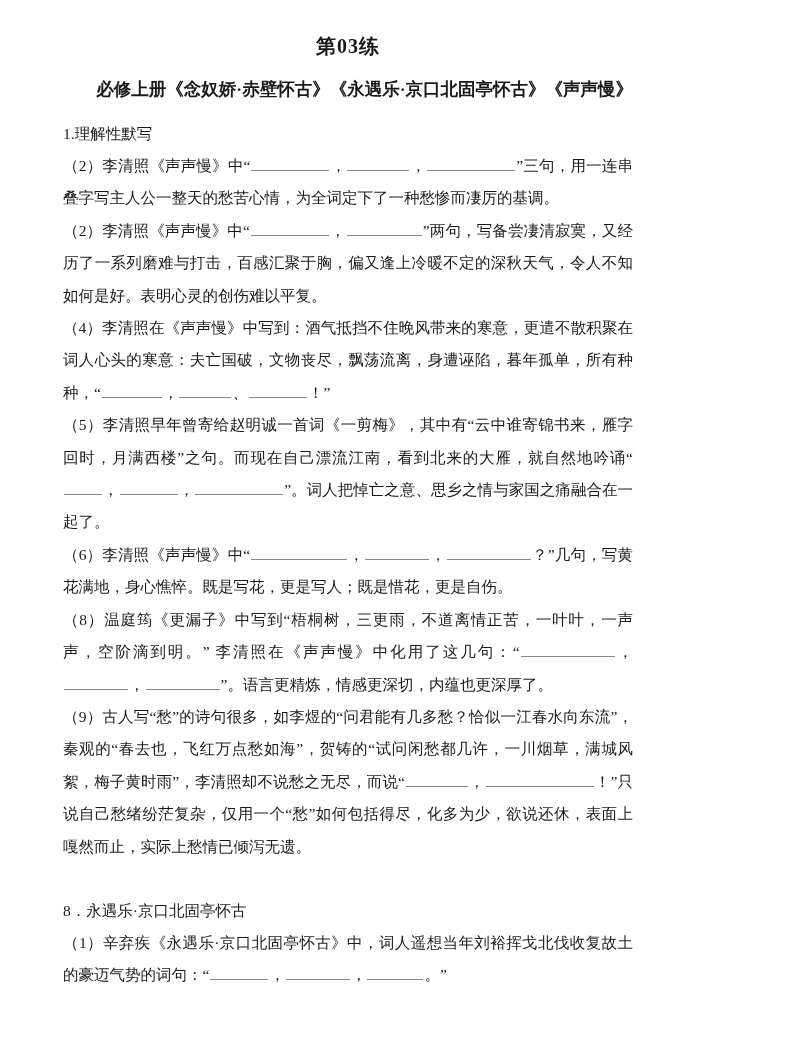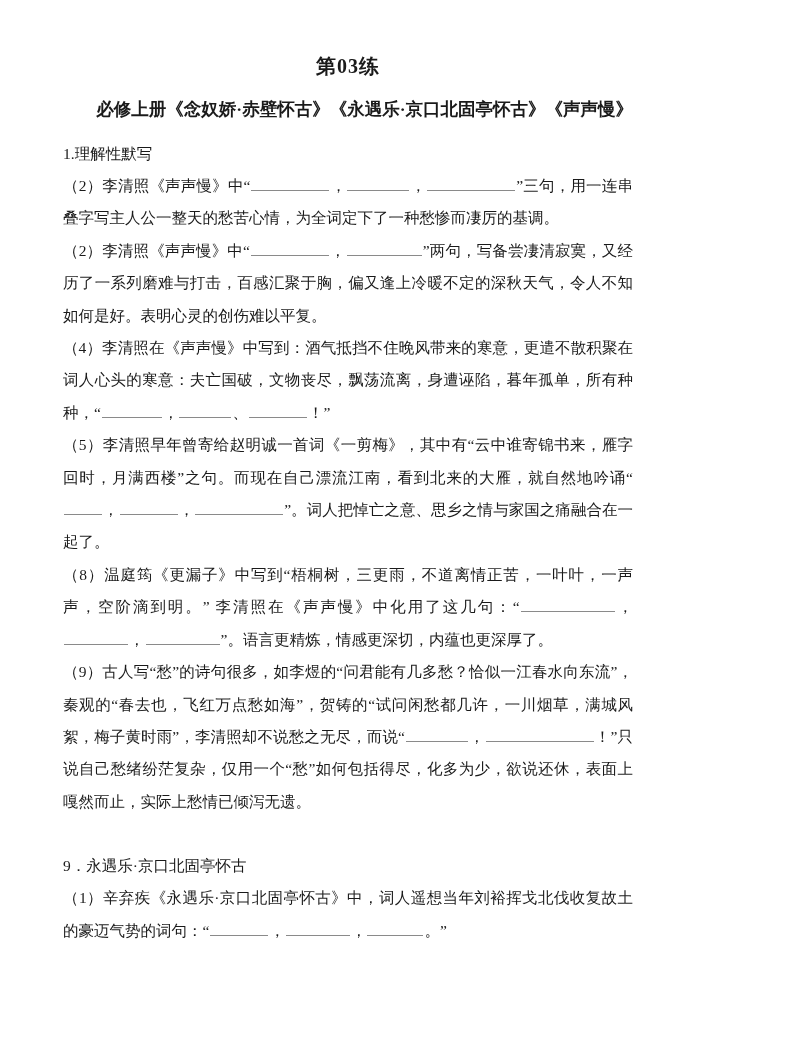--- a/index.html
+++ b/index.html
@@ -12,7 +12,7 @@
   .page{
     box-sizing:border-box;
     width:696px;height:1044px;
-    padding:52px 63px 30px 63px;
+    padding:32px 63px 30px 63px;
     background:#ffffff;
   }
   .doc-title{

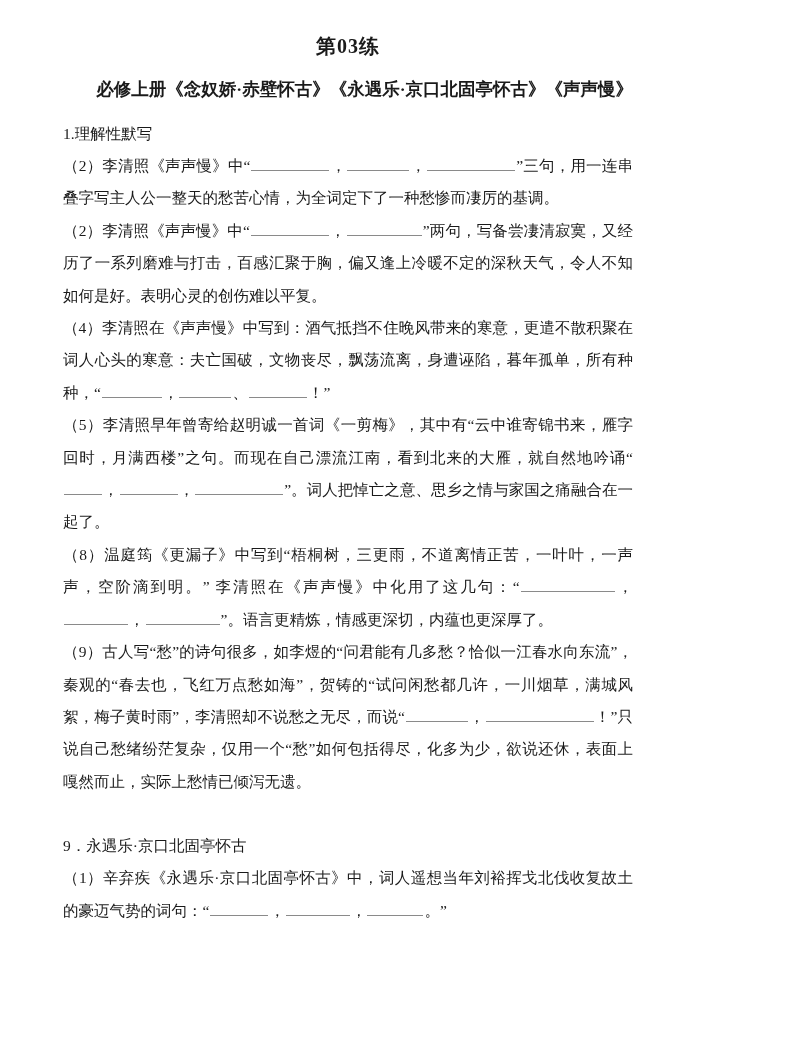--- a/index.html
+++ b/index.html
@@ -68,6 +68,7 @@
         <p class="para"><span>（2）李清照《声声慢》中“</span><span class="blank" style="width: 78px; border-bottom-color: rgb(138, 138, 138);"></span><span>，</span><span class="blank" style="width: 75px; border-bottom-color: rgb(138, 138, 138);"></span><span>”两句，写备尝凄清寂寞，又经历了一系列磨难与打击，百感汇聚于胸，偏又逢上冷暖不定的深秋天气，令人不知如何是好。表明心灵的创伤难以平复。</span></p>
         <p class="para"><span>（4）李清照在《声声慢》中写到：酒气抵挡不住晚风带来的寒意，更遣不散积聚在词人心头的寒意：夫亡国破，文物丧尽，飘荡流离，身遭诬陷，暮年孤单，所有种种，“</span><span class="blank" style="width: 60px; border-bottom-color: rgb(138, 138, 138);"></span><span>，</span><span class="blank" style="width: 52px; border-bottom-color: rgb(138, 138, 138);"></span><span>、</span><span class="blank" style="width: 58px; border-bottom-color: rgb(138, 138, 138);"></span><span>！”</span></p>
         <p class="para"><span>（5）李清照早年曾寄给赵明诚一首词《一剪梅》，其中有“云中谁寄锦书来，雁字回时，月满西楼”之句。而现在自己漂流江南，看到北来的大雁，就自然地吟诵“</span><span class="blank" style="width: 38px; border-bottom-color: rgb(138, 138, 138);"></span><span>，</span><span class="blank" style="width: 58px; border-bottom-color: rgb(138, 138, 138);"></span><span>，</span><span class="blank" style="width: 88px; border-bottom-color: rgb(138, 138, 138);"></span><span>”。词人把悼亡之意、思乡之情与家国之痛融合在一起了。</span></p>
+        <p class="para"><span>（6）李清照《声声慢》中“</span><span class="blank" style="width: 96px; border-bottom-color: rgb(138, 138, 138);"></span><span>，</span><span class="blank" style="width: 64px; border-bottom-color: rgb(138, 138, 138);"></span><span>，</span><span class="blank" style="width: 84px; border-bottom-color: rgb(138, 138, 138);"></span><span>？”几句，写黄花满地，身心憔悴。既是写花，更是写人；既是惜花，更是自伤。</span></p>
         <p class="para"><span>（8）温庭筠《更漏子》中写到“梧桐树，三更雨，不道离情正苦，一叶叶，一声声，空阶滴到明。” 李清照在《声声慢》中化用了这几句：“</span><span class="blank" style="width: 94px; border-bottom-color: rgb(138, 138, 138);"></span><span>，</span><span class="blank" style="width: 64px; border-bottom-color: rgb(138, 138, 138);"></span><span>，</span><span class="blank" style="width: 74px; border-bottom-color: rgb(138, 138, 138);"></span><span>”。语言更精炼，情感更深切，内蕴也更深厚了。</span></p>
         <p class="para"><span>（9）古人写“愁”的诗句很多，如李煜的“问君能有几多愁？恰似一江春水向东流”，秦观的“春去也，飞红万点愁如海”，贺铸的“试问闲愁都几许，一川烟草，满城风絮，梅子黄时雨”，李清照却不说愁之无尽，而说“</span><span class="blank" style="width: 62px; border-bottom-color: rgb(138, 138, 138);"></span><span>，</span><span class="blank" style="width: 108px; border-bottom-color: rgb(138, 138, 138);"></span><span>！”只说自己愁绪纷茫复杂，仅用一个“愁”如何包括得尽，化多为少，欲说还休，表面上嘎然而止，实际上愁情已倾泻无遗。</span></p>
       </div>

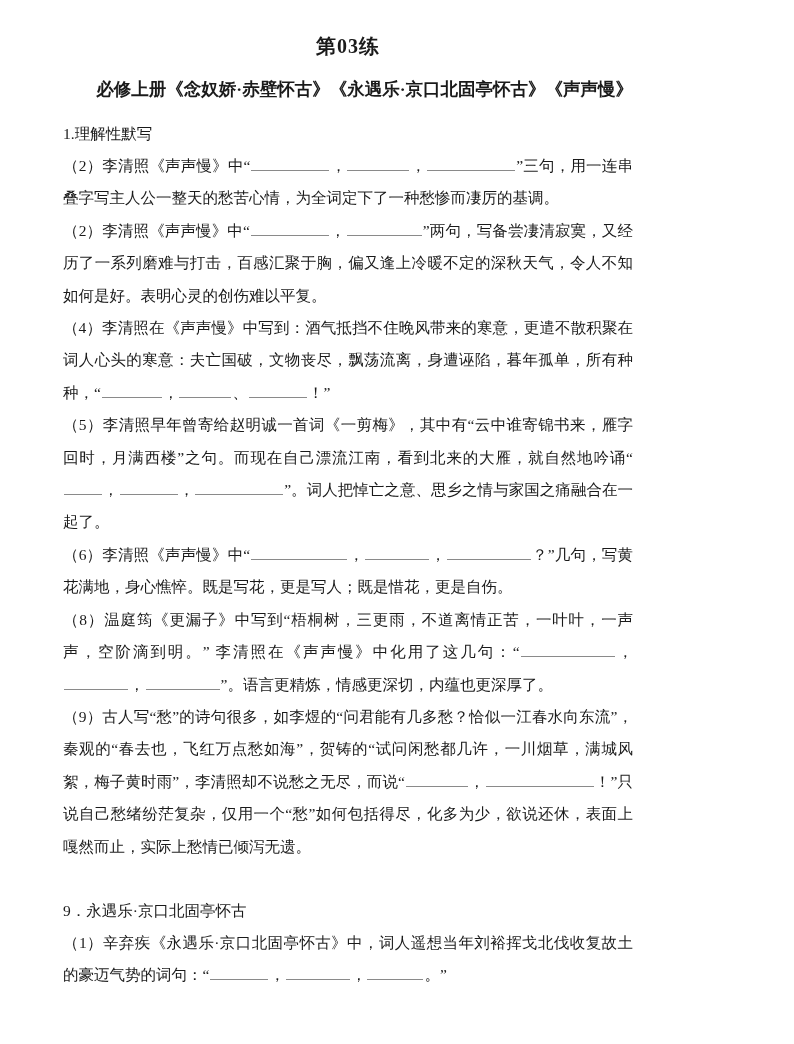--- a/index.html
+++ b/index.html
@@ -73,7 +73,7 @@
         <p class="para"><span>（9）古人写“愁”的诗句很多，如李煜的“问君能有几多愁？恰似一江春水向东流”，秦观的“春去也，飞红万点愁如海”，贺铸的“试问闲愁都几许，一川烟草，满城风絮，梅子黄时雨”，李清照却不说愁之无尽，而说“</span><span class="blank" style="width: 62px; border-bottom-color: rgb(138, 138, 138);"></span><span>，</span><span class="blank" style="width: 108px; border-bottom-color: rgb(138, 138, 138);"></span><span>！”只说自己愁绪纷茫复杂，仅用一个“愁”如何包括得尽，化多为少，欲说还休，表面上嘎然而止，实际上愁情已倾泻无遗。</span></p>
       </div>
       <div class="sec">
-        <div class="sec-heading">9．永遇乐·京口北固亭怀古</div>
+        <div class="sec-heading">8．永遇乐·京口北固亭怀古</div>
         <p class="para"><span>（1）辛弃疾《永遇乐·京口北固亭怀古》中，词人遥想当年刘裕挥戈北伐收复故土的豪迈气势的词句：“</span><span class="blank" style="width: 58px; border-bottom-color: rgb(138, 138, 138);"></span><span>，</span><span class="blank" style="width: 64px; border-bottom-color: rgb(138, 138, 138);"></span><span>，</span><span class="blank" style="width: 56px; border-bottom-color: rgb(138, 138, 138);"></span><span>。”</span></p>
       </div>
     </div>

